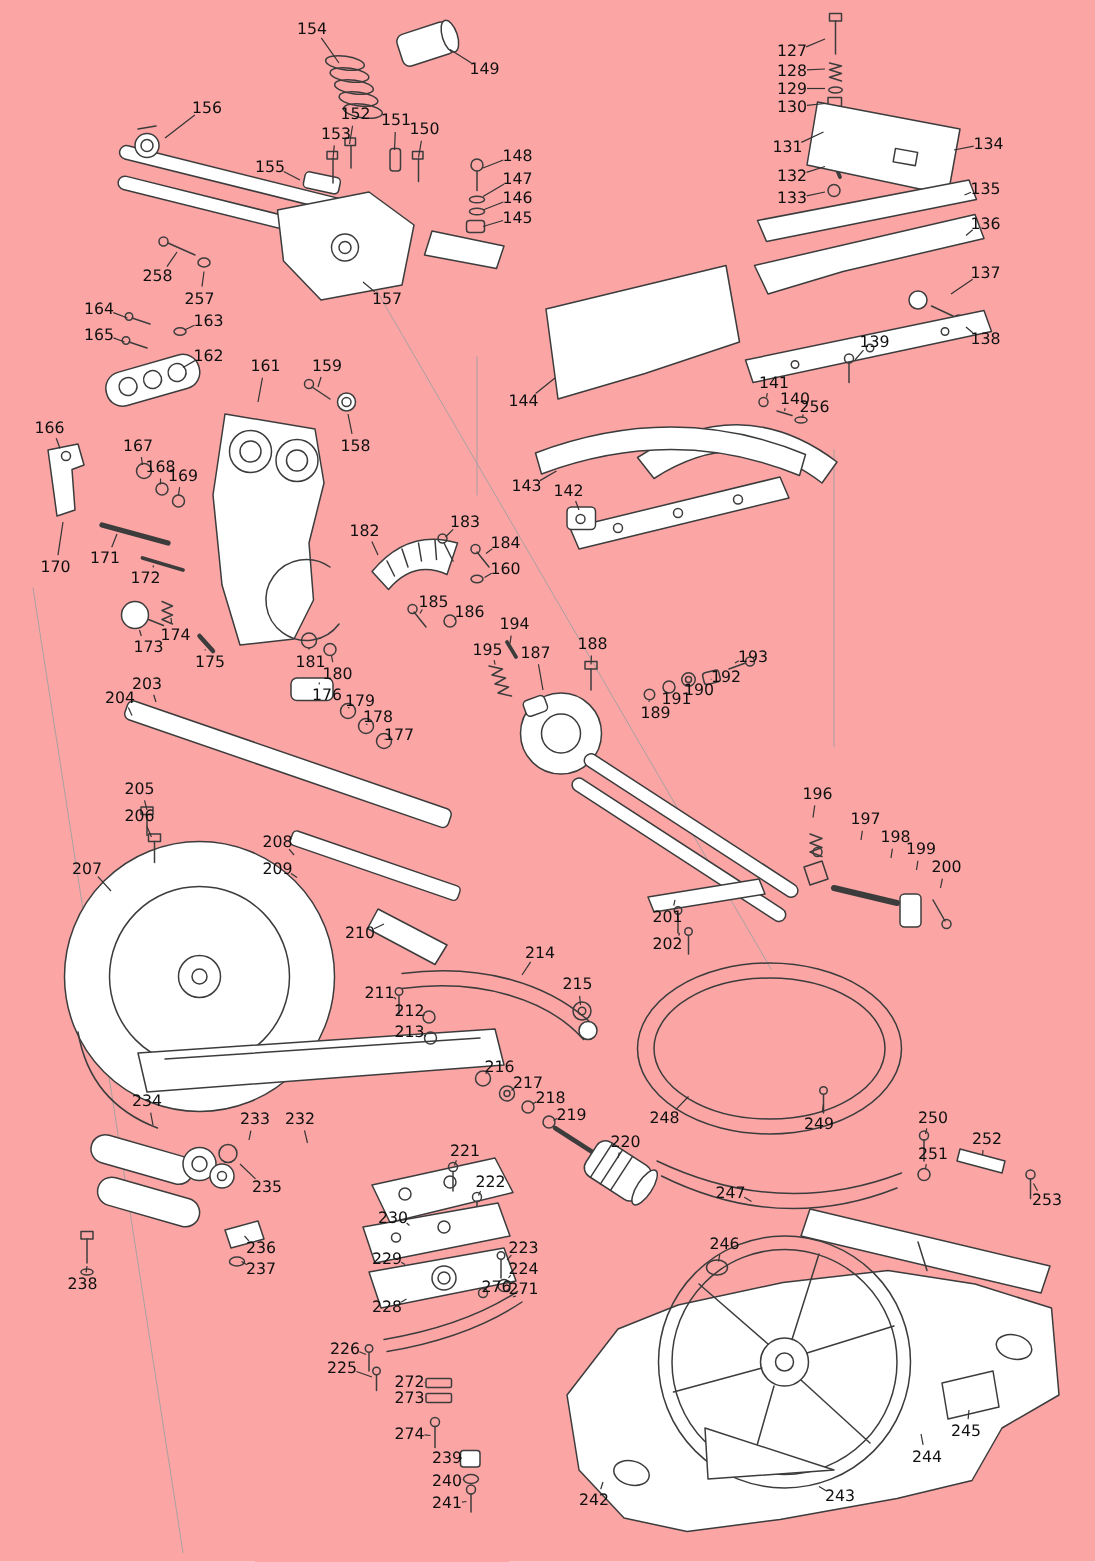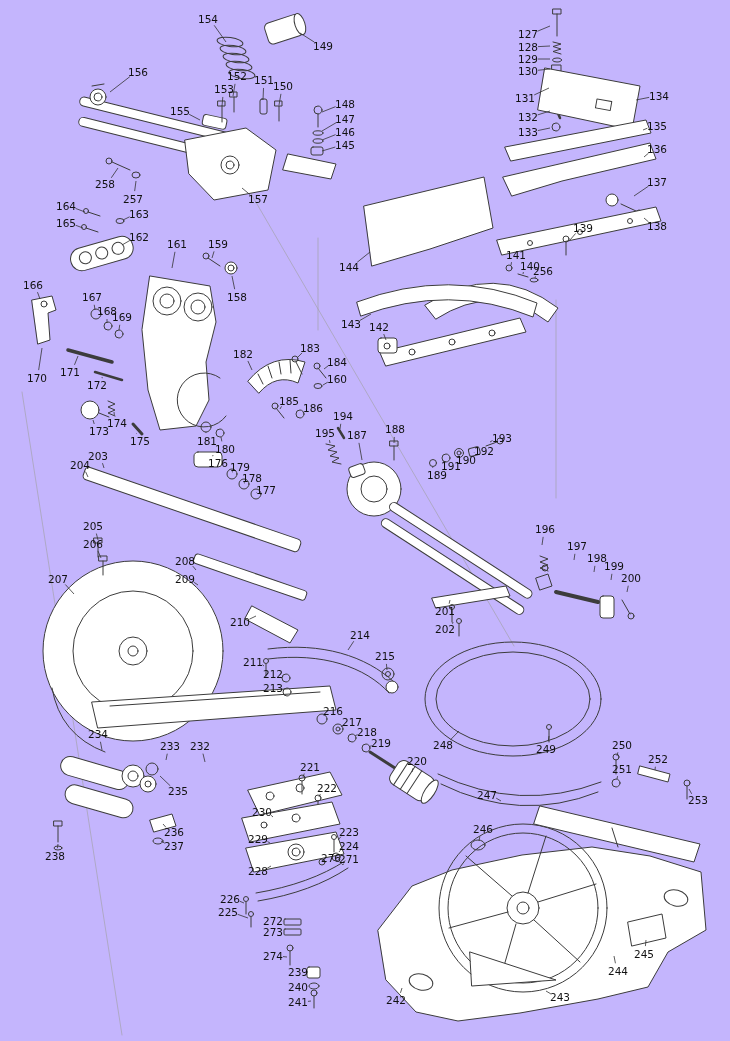--- a/index.html
+++ b/index.html
@@ -7,7 +7,7 @@
     width:730px; height:1041px; background:#ffffff; overflow:hidden;
     font-family:"DejaVu Sans", sans-serif;
   }
-  #canvas { position:relative; width:730px; height:1041px; background:#c4b5fd; }
+  #canvas { position:relative; width:730px; height:1041px; background:#fca5a5; }
   svg { display:block; }
   .part-num {
     font-family:"DejaVu Sans", sans-serif;

